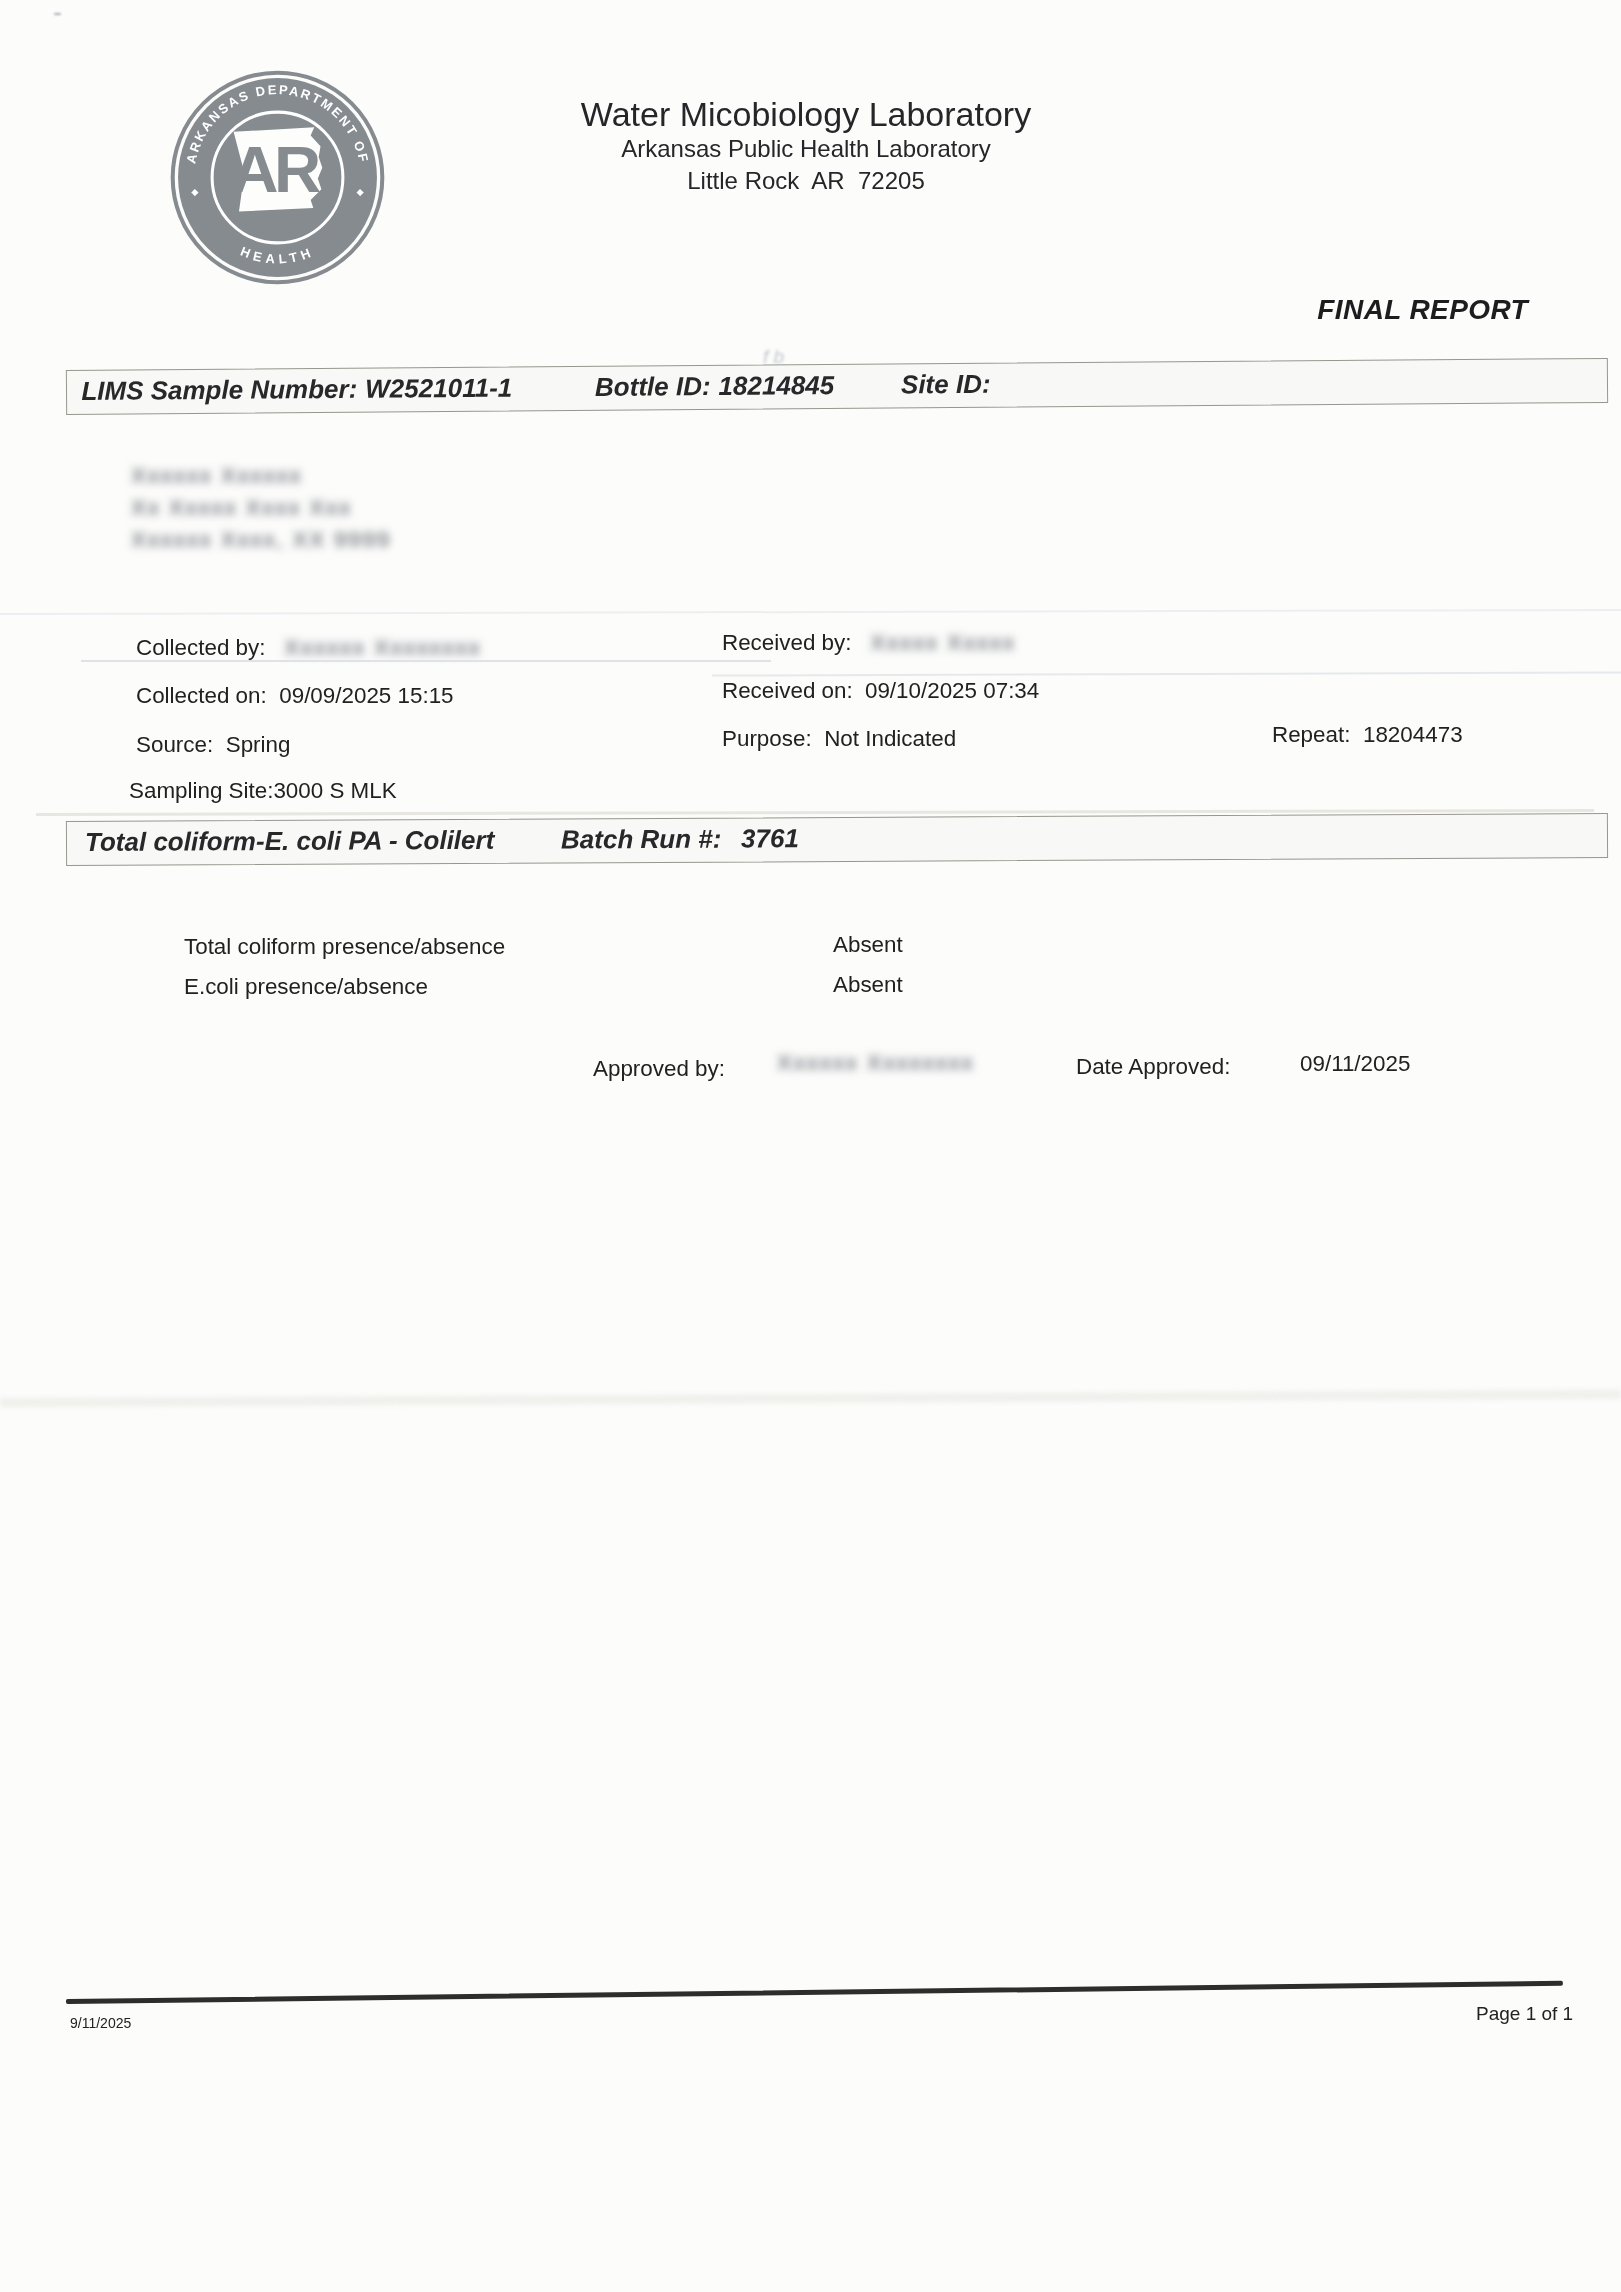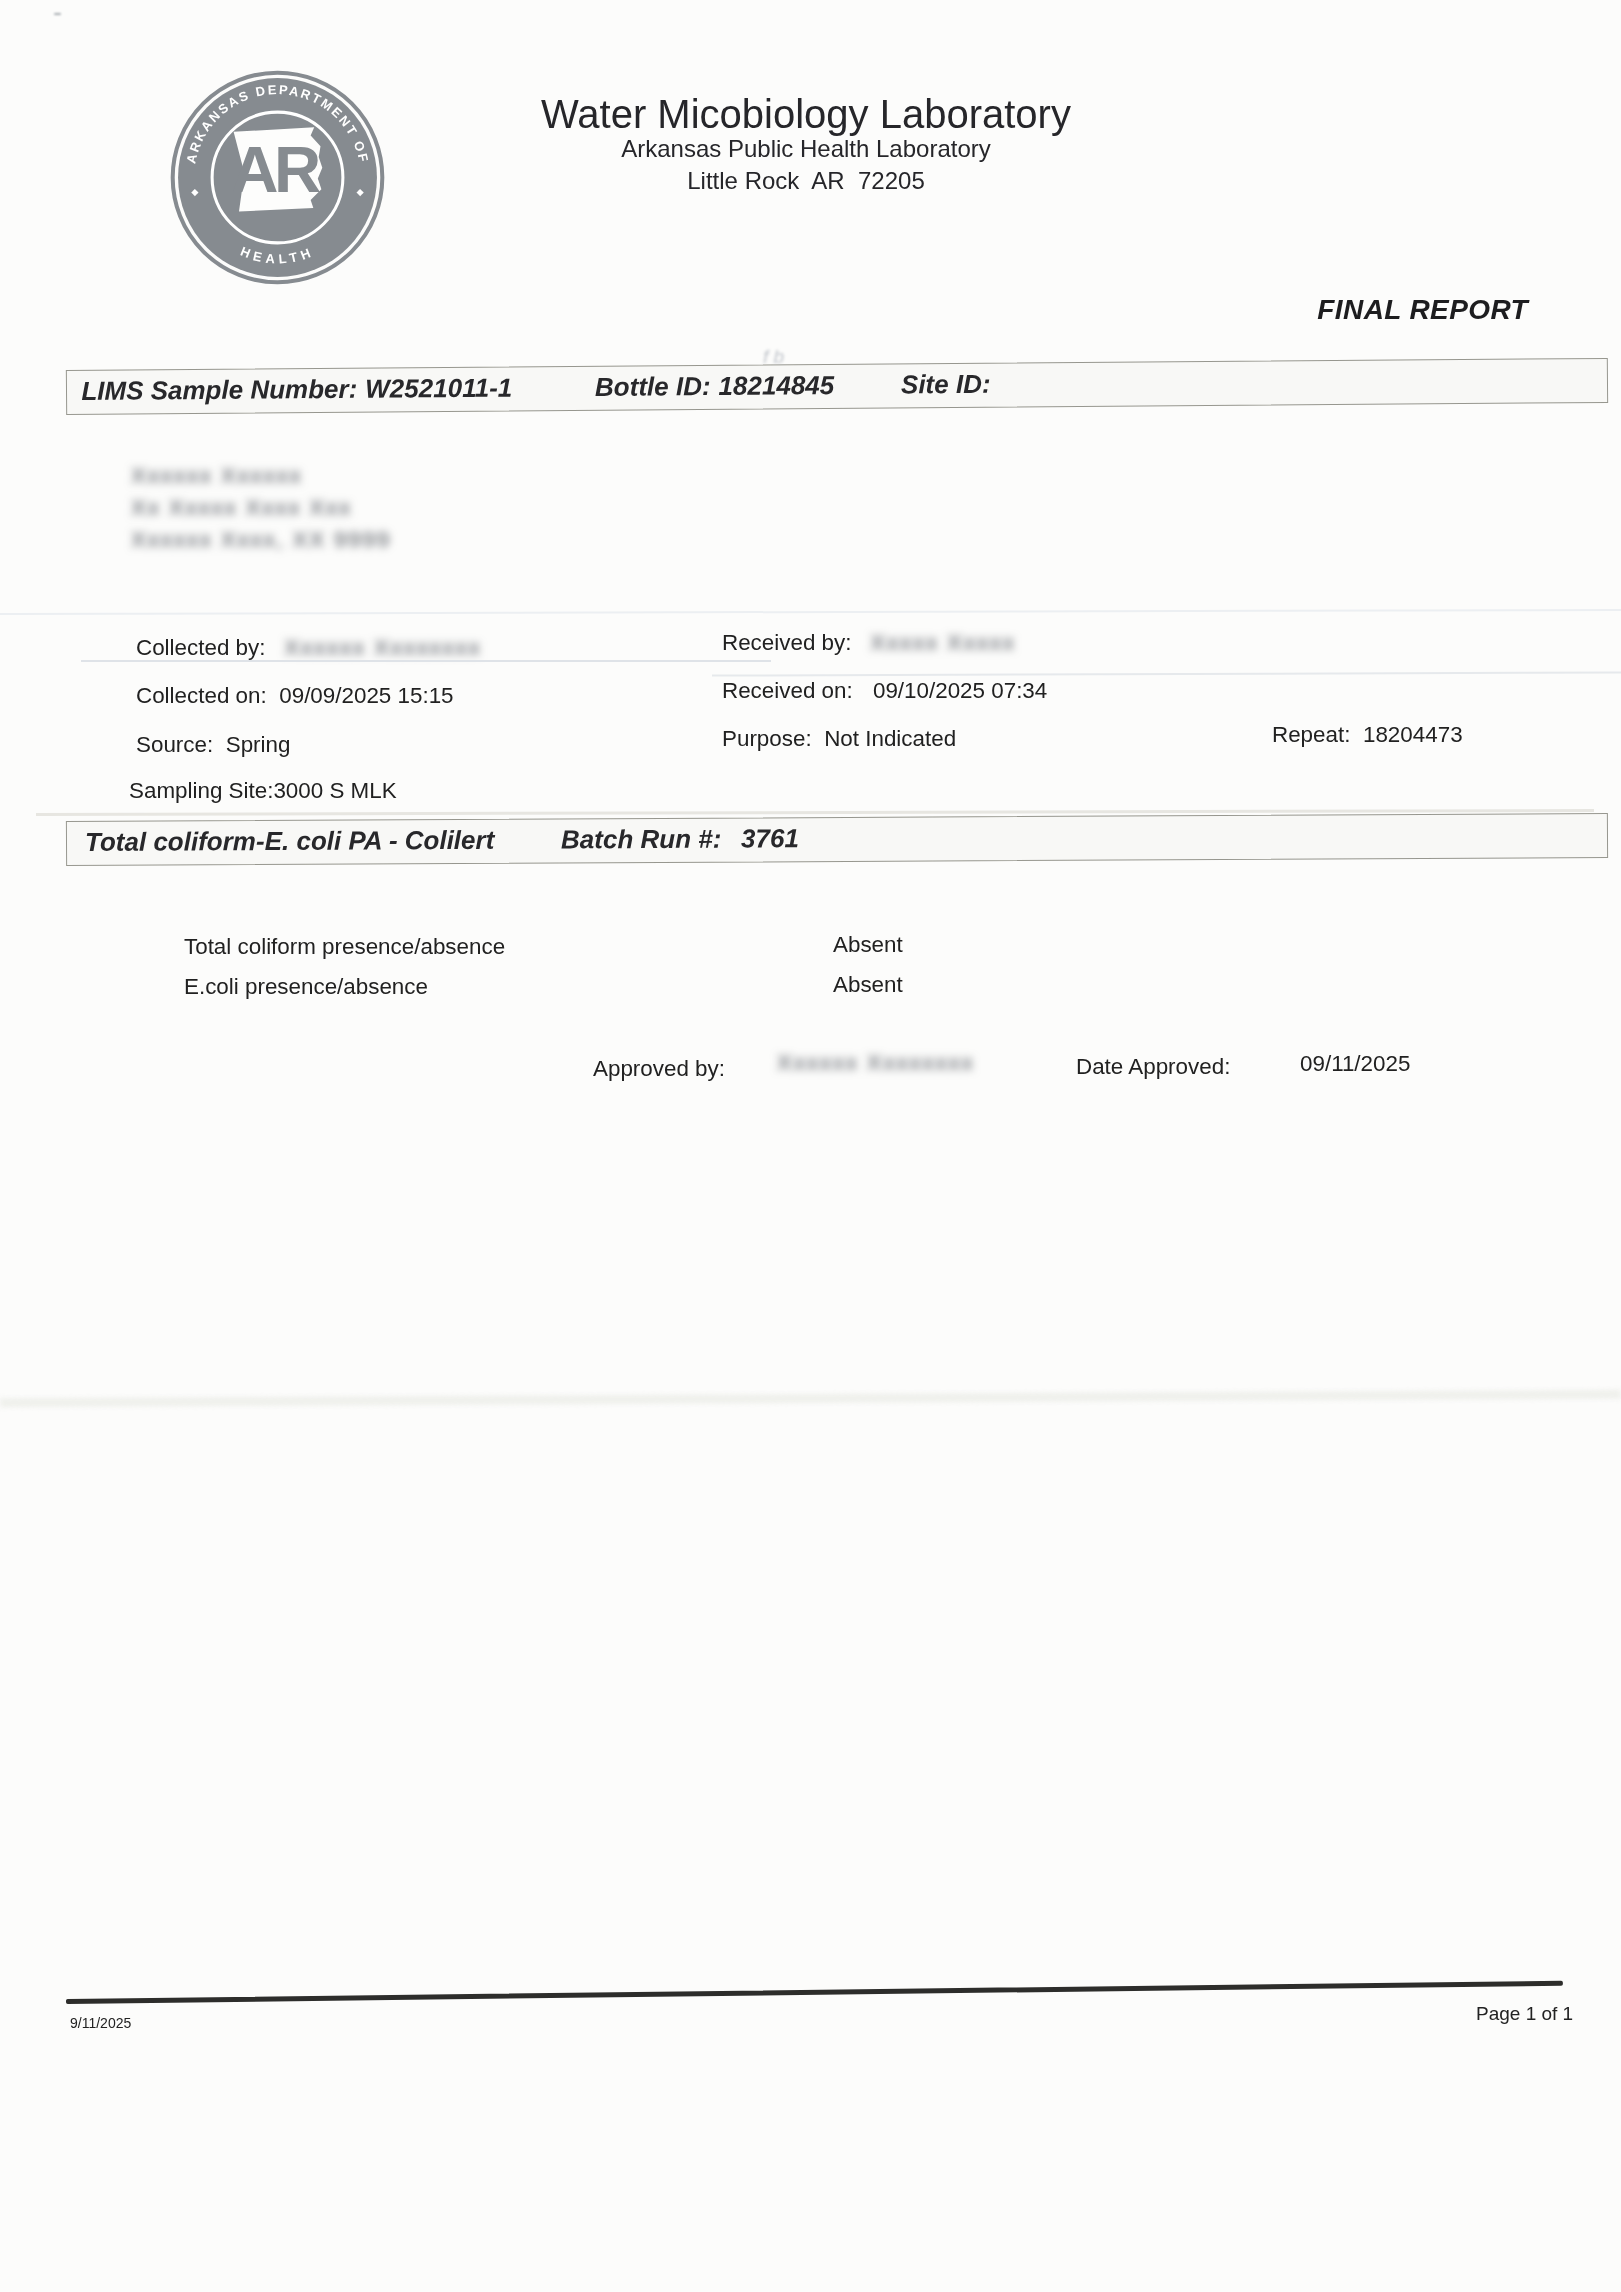--- a/index.html
+++ b/index.html
@@ -12,7 +12,7 @@
   
   #seal{left:170px;top:70px;width:215px;height:215px;}
   #letterhead{left:448px;top:95px;width:716px;text-align:center;color:#26262a;}
-  .lh-1{font-size:40px;line-height:38px;}
+  .lh-1{font-size:34px;line-height:38px;}
   .lh-n{font-size:24px;line-height:32px;}
   .pre{white-space:pre;}
   #final-report{right:93px;top:294px;font-size:28px;font-weight:bold;font-style:italic;color:#1d1d1f;letter-spacing:0.4px;}

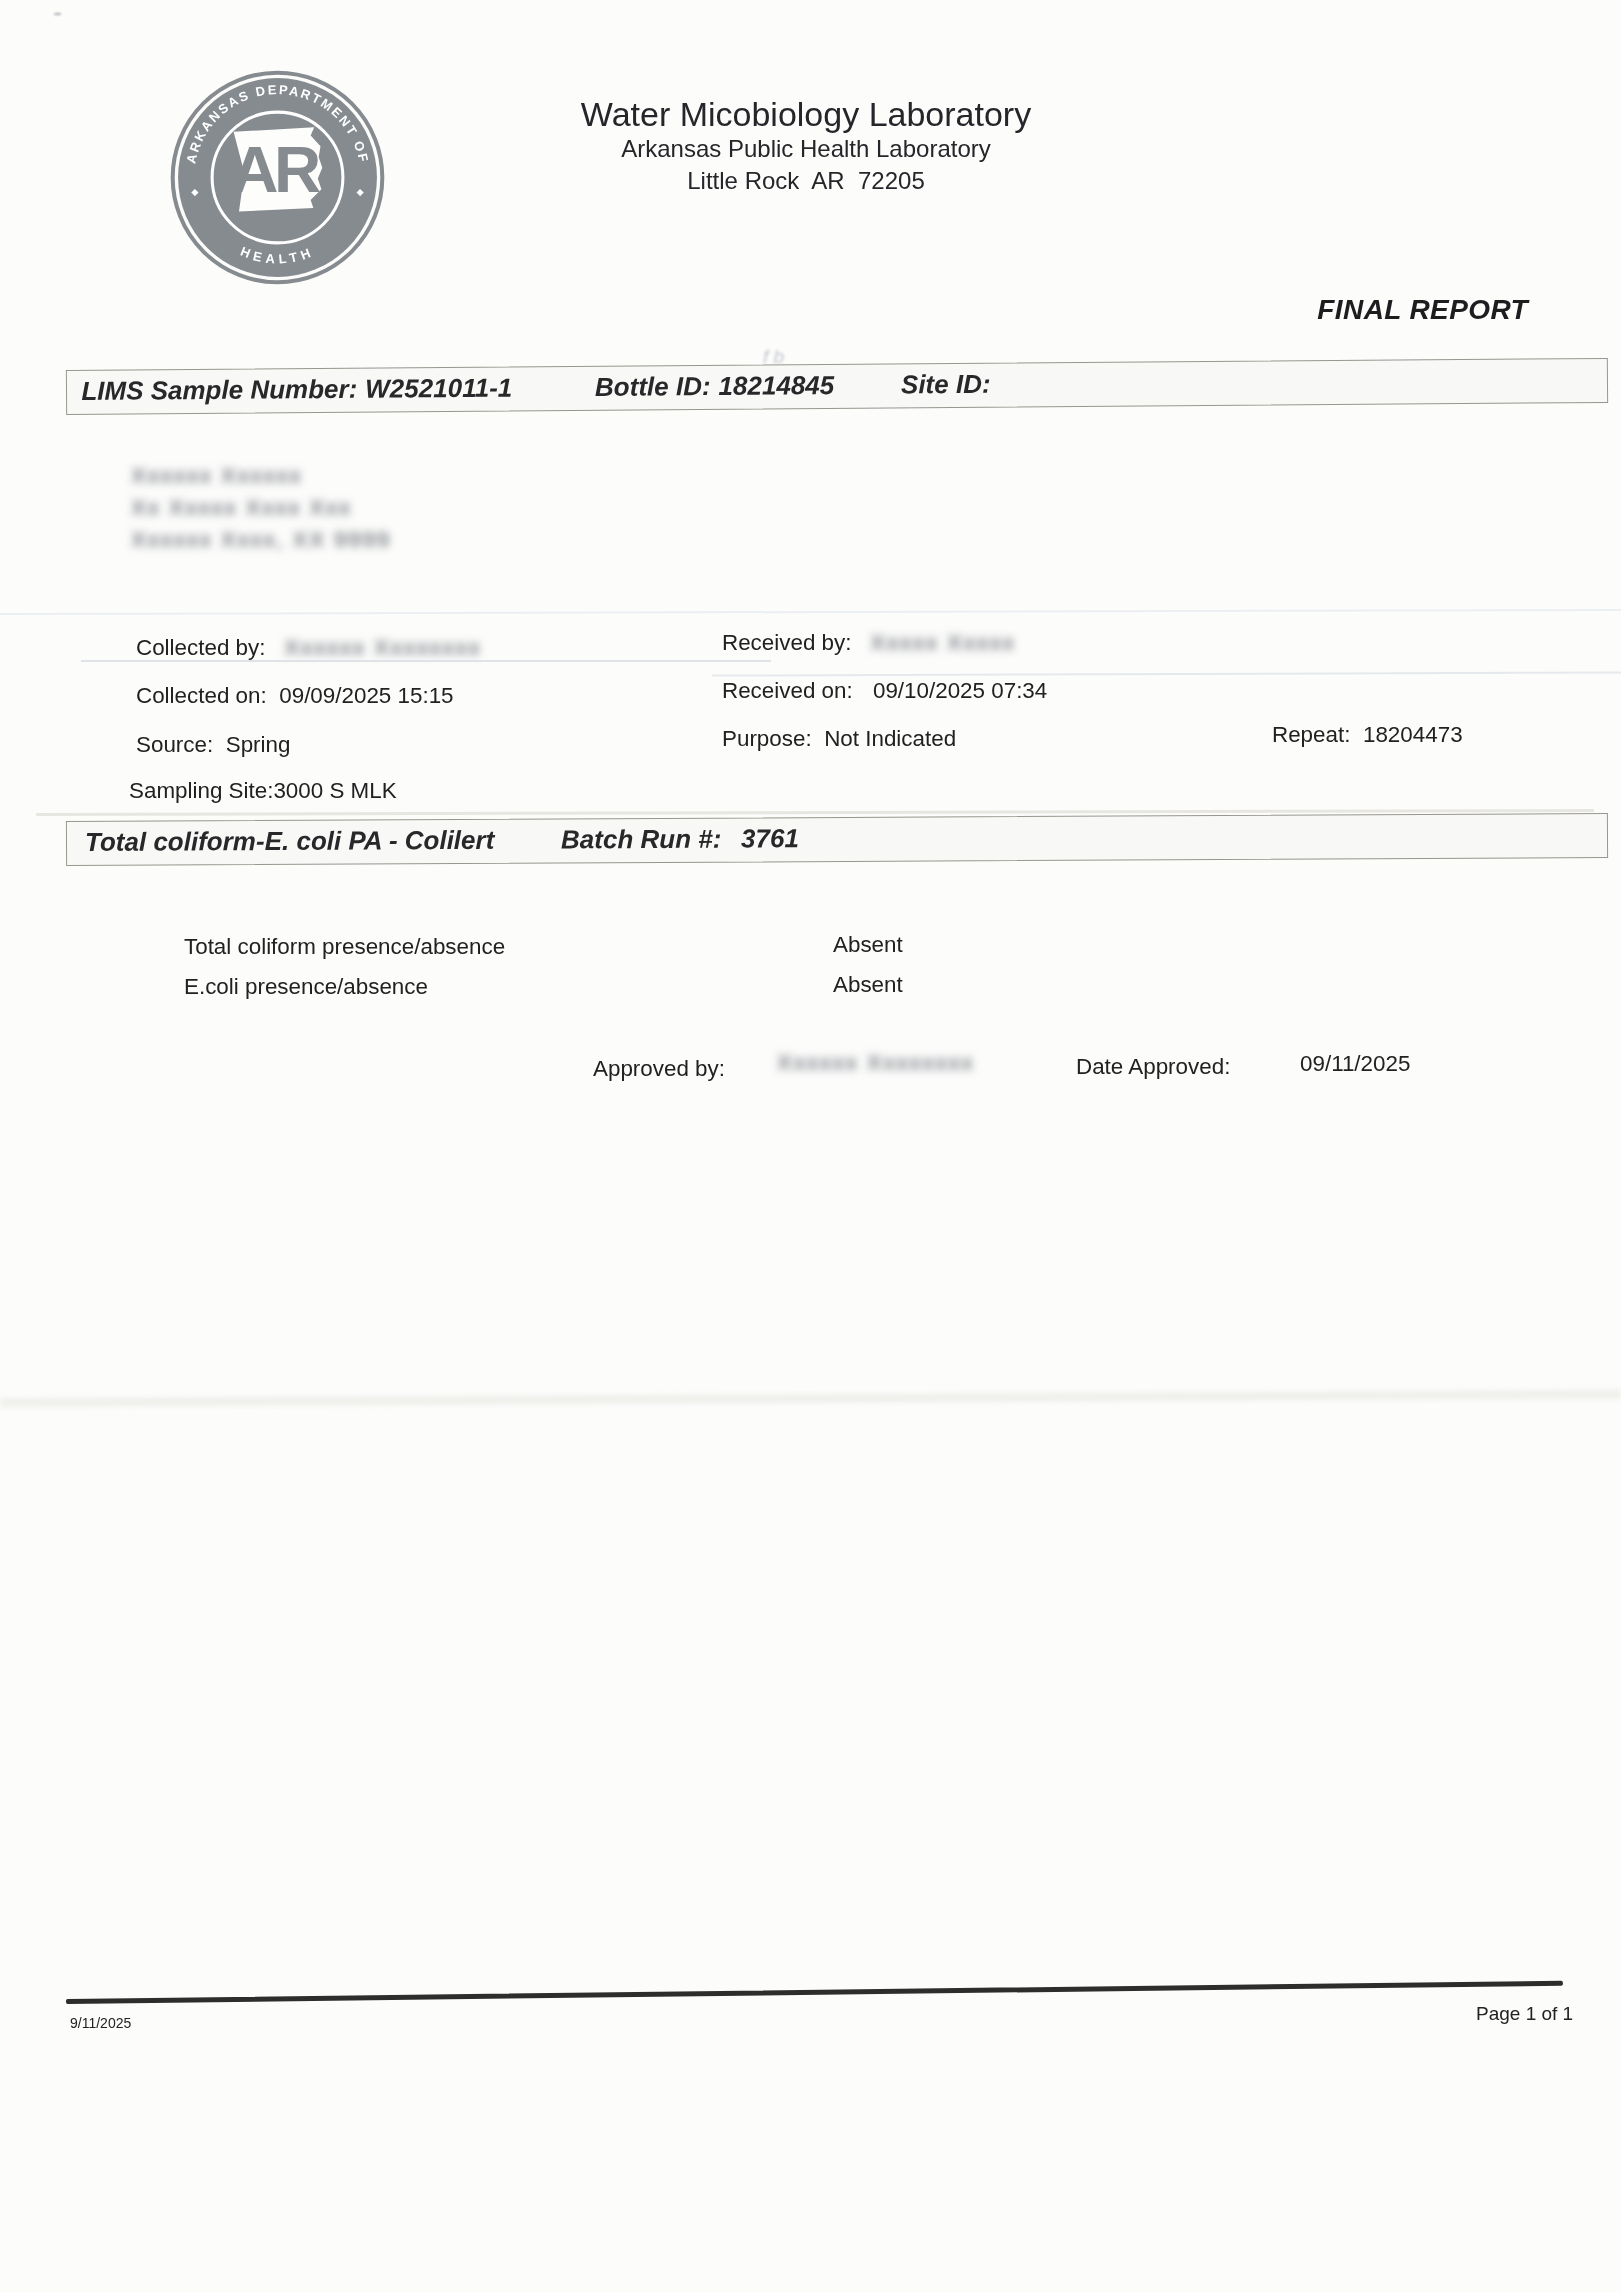--- a/index.html
+++ b/index.html
@@ -112,7 +112,7 @@
   </div>
   <div class="abs txt" style="left:722px;top:677px;">
     <span>Received on:</span>
-    <span style="margin-left:14px;">09/10/2025 07:34</span>
+    <span style="margin-left:6px;">09/10/2025 07:34</span>
   </div>
   <div class="abs txt" style="left:722px;top:725px;">
     <span>Purpose:</span>

